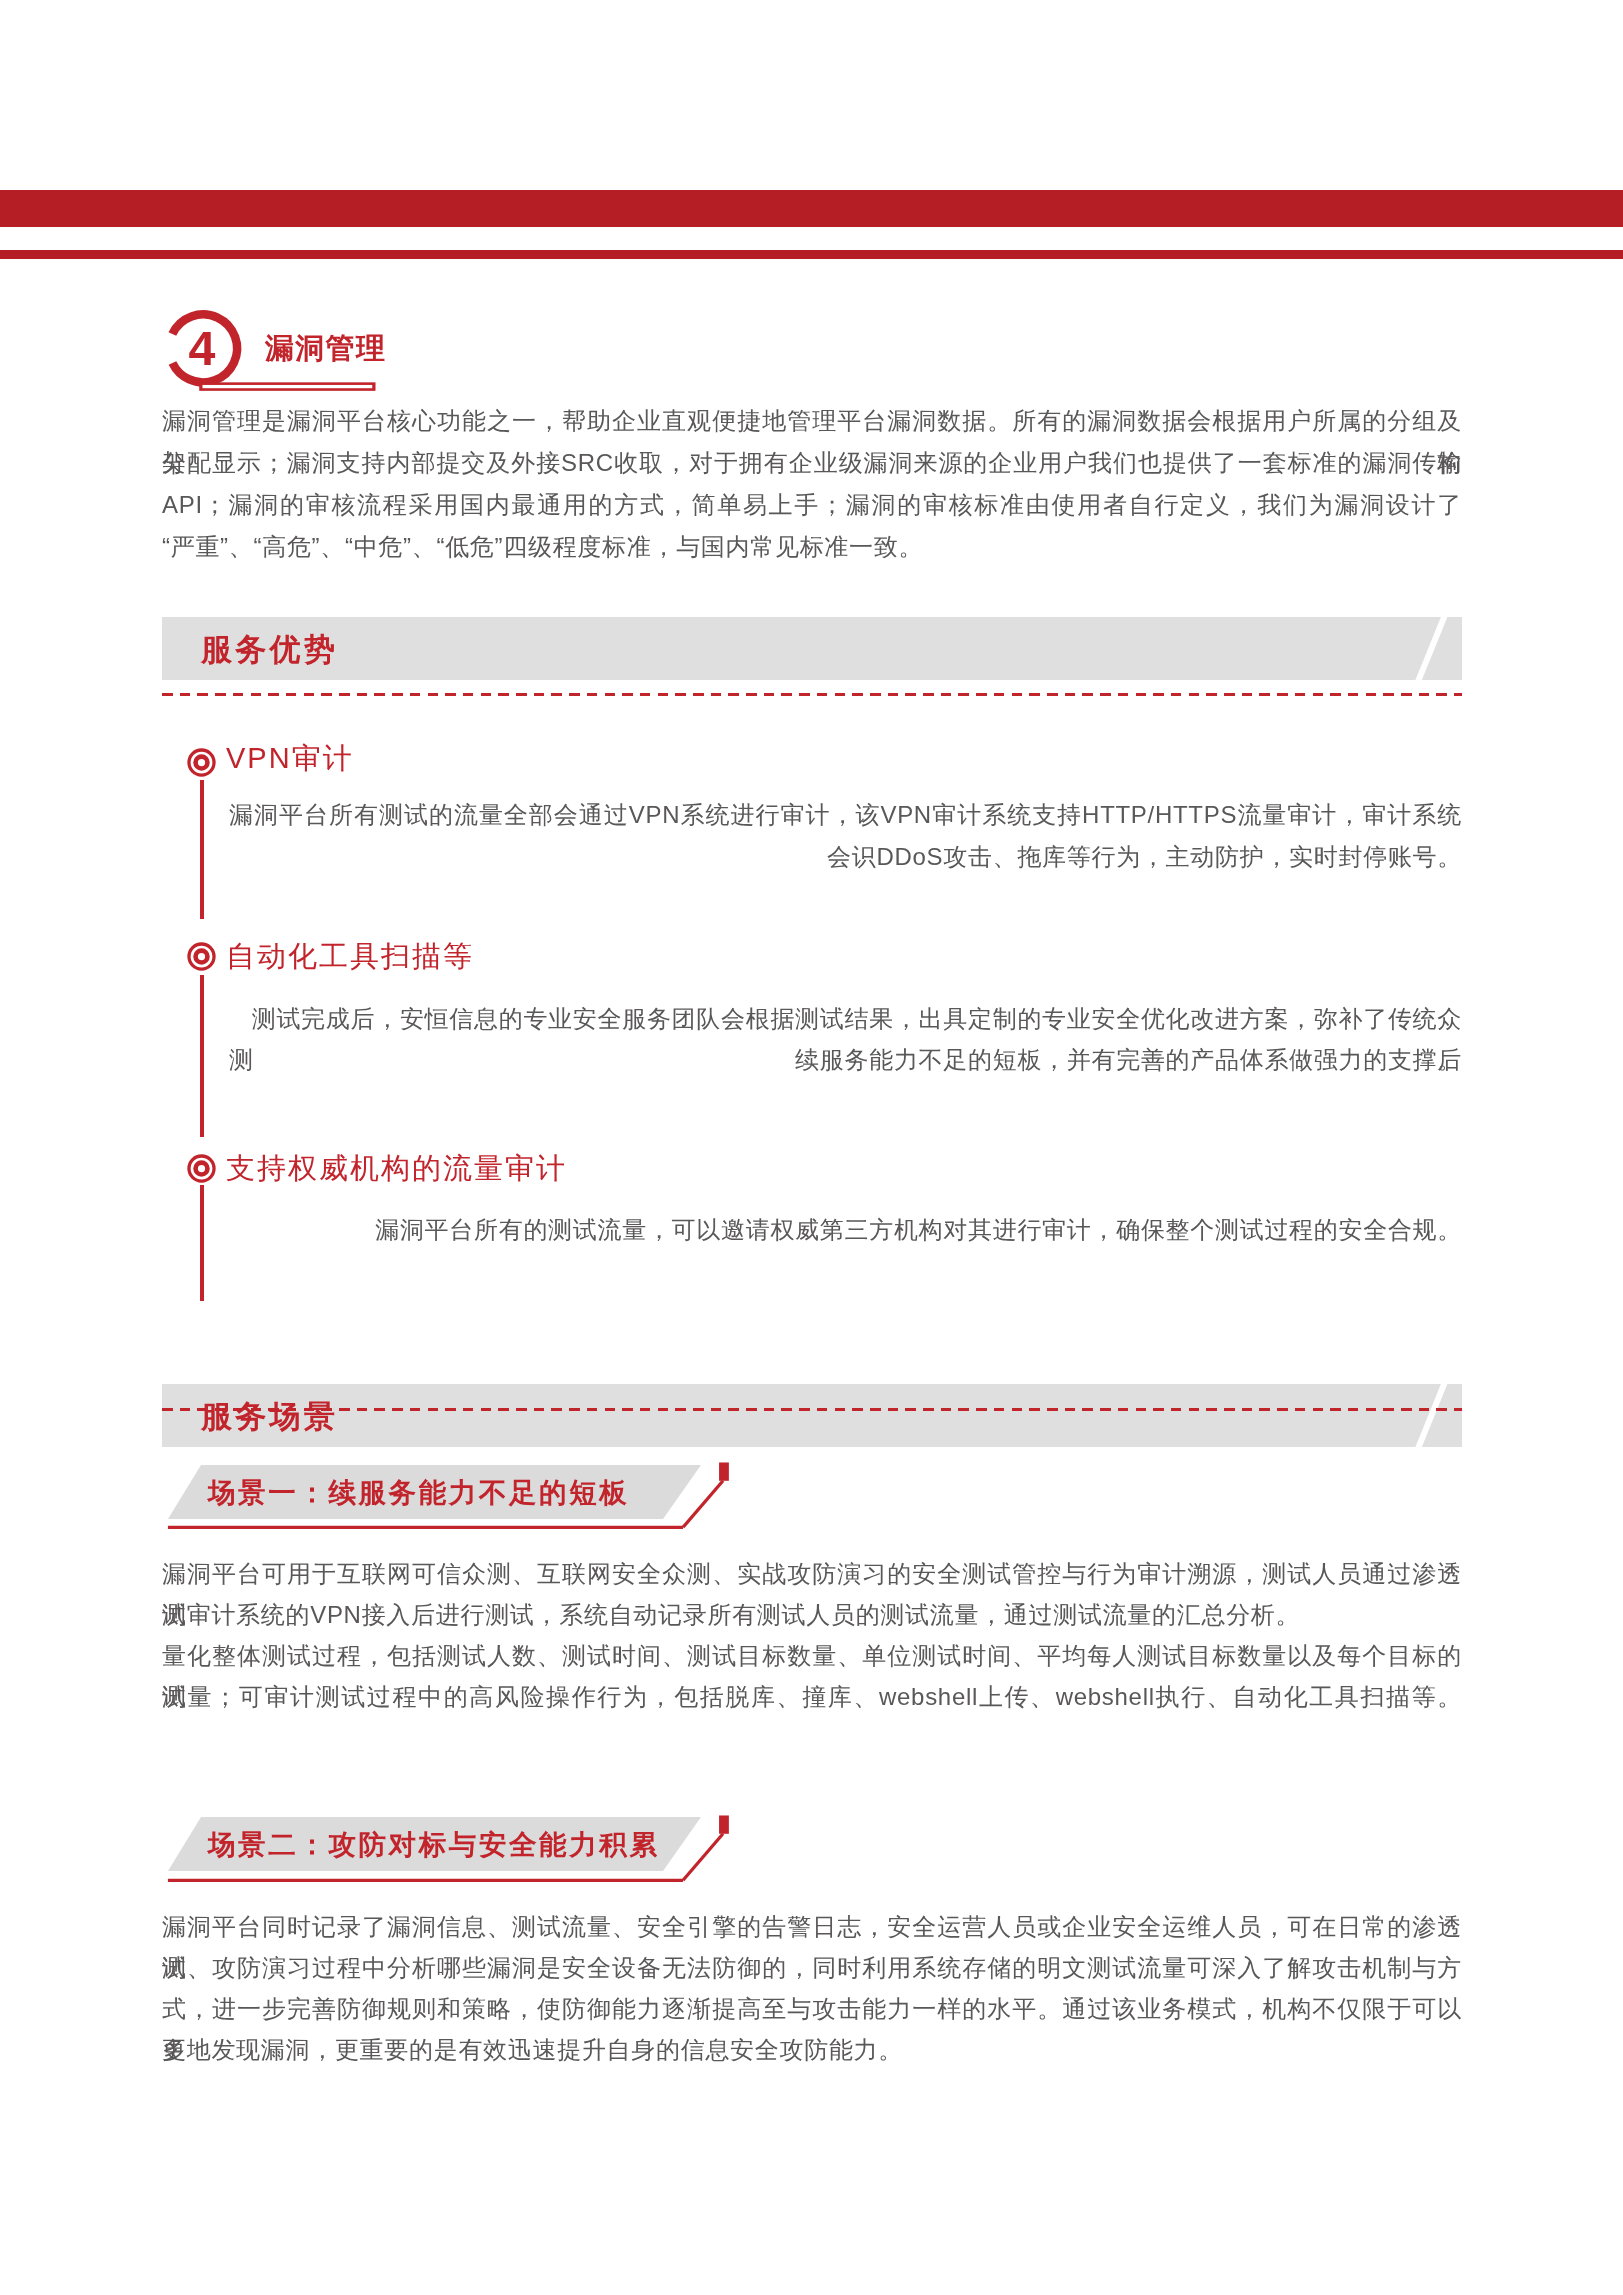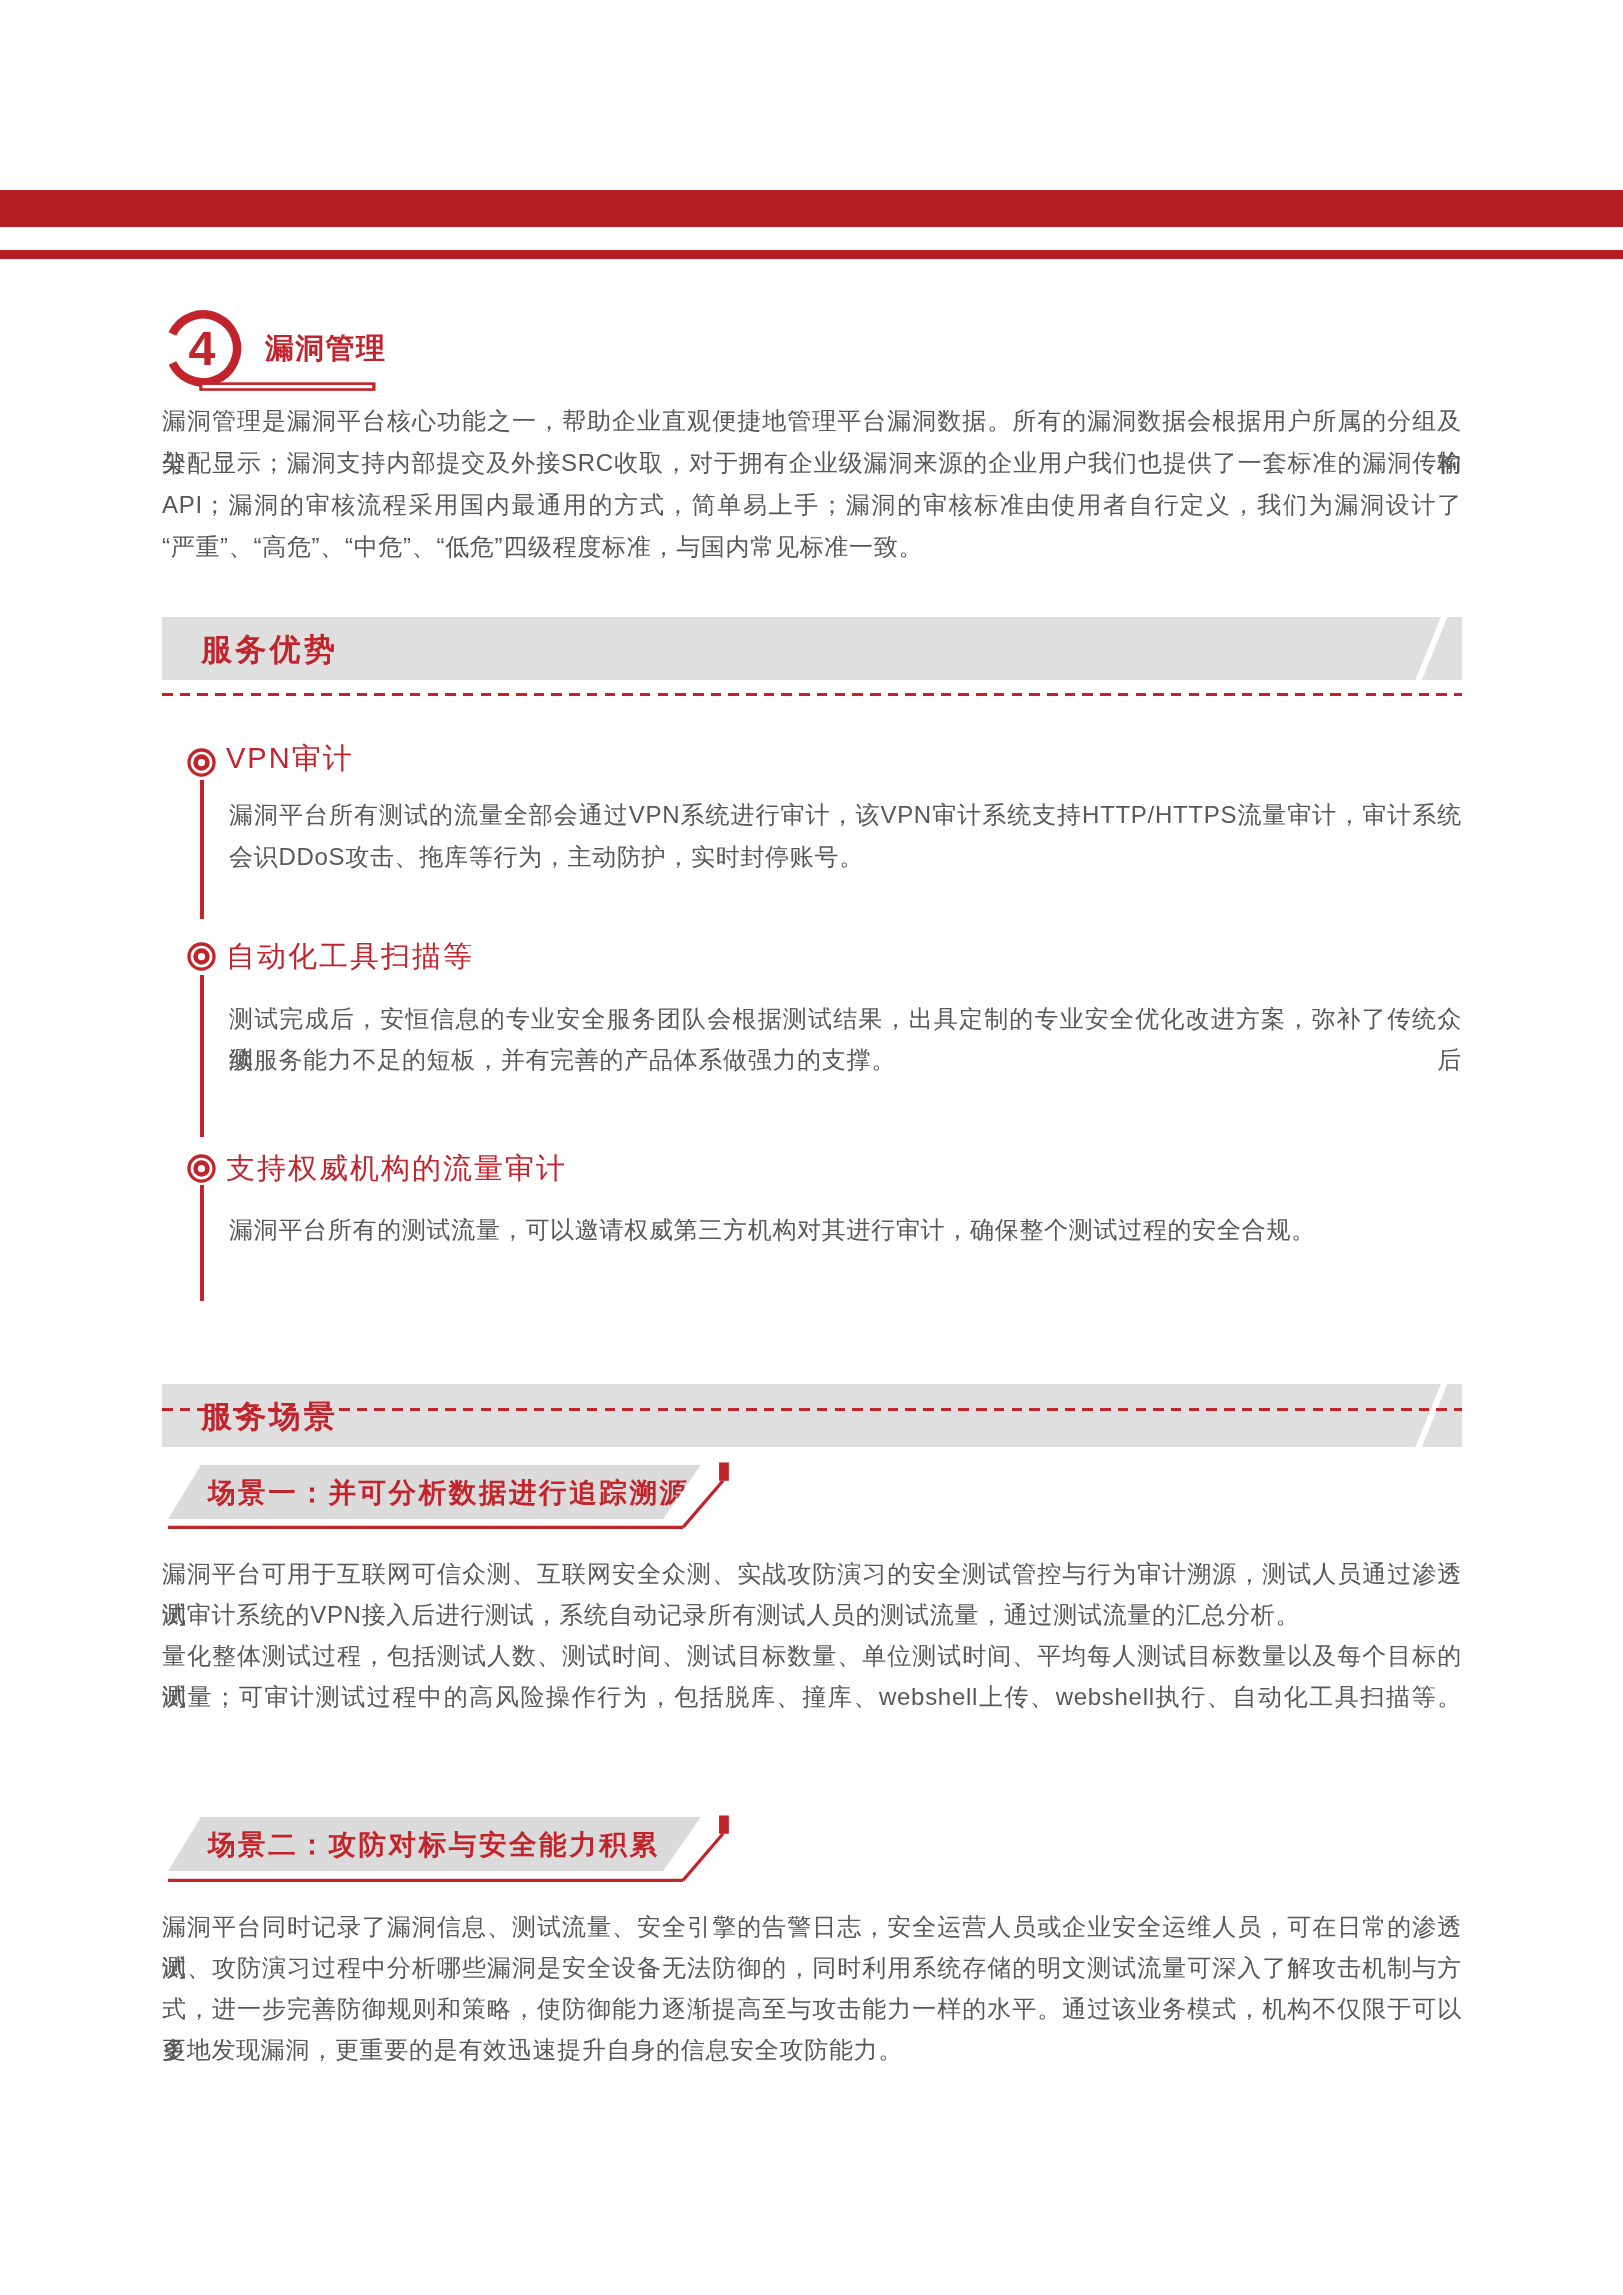--- a/index.html
+++ b/index.html
@@ -65,7 +65,7 @@
   }
   .stem{left:200px;width:3.9px;background:var(--red);}
   .adv-body{left:229px;width:1233px;}
-  .adv-body .body-line{line-height:42px;height:42px;}
+  .adv-body .body-line{line-height:42px;height:42px;text-align:right;}
   .adv-body.tight .body-line{line-height:41px;height:41px;}
   
   .banner{

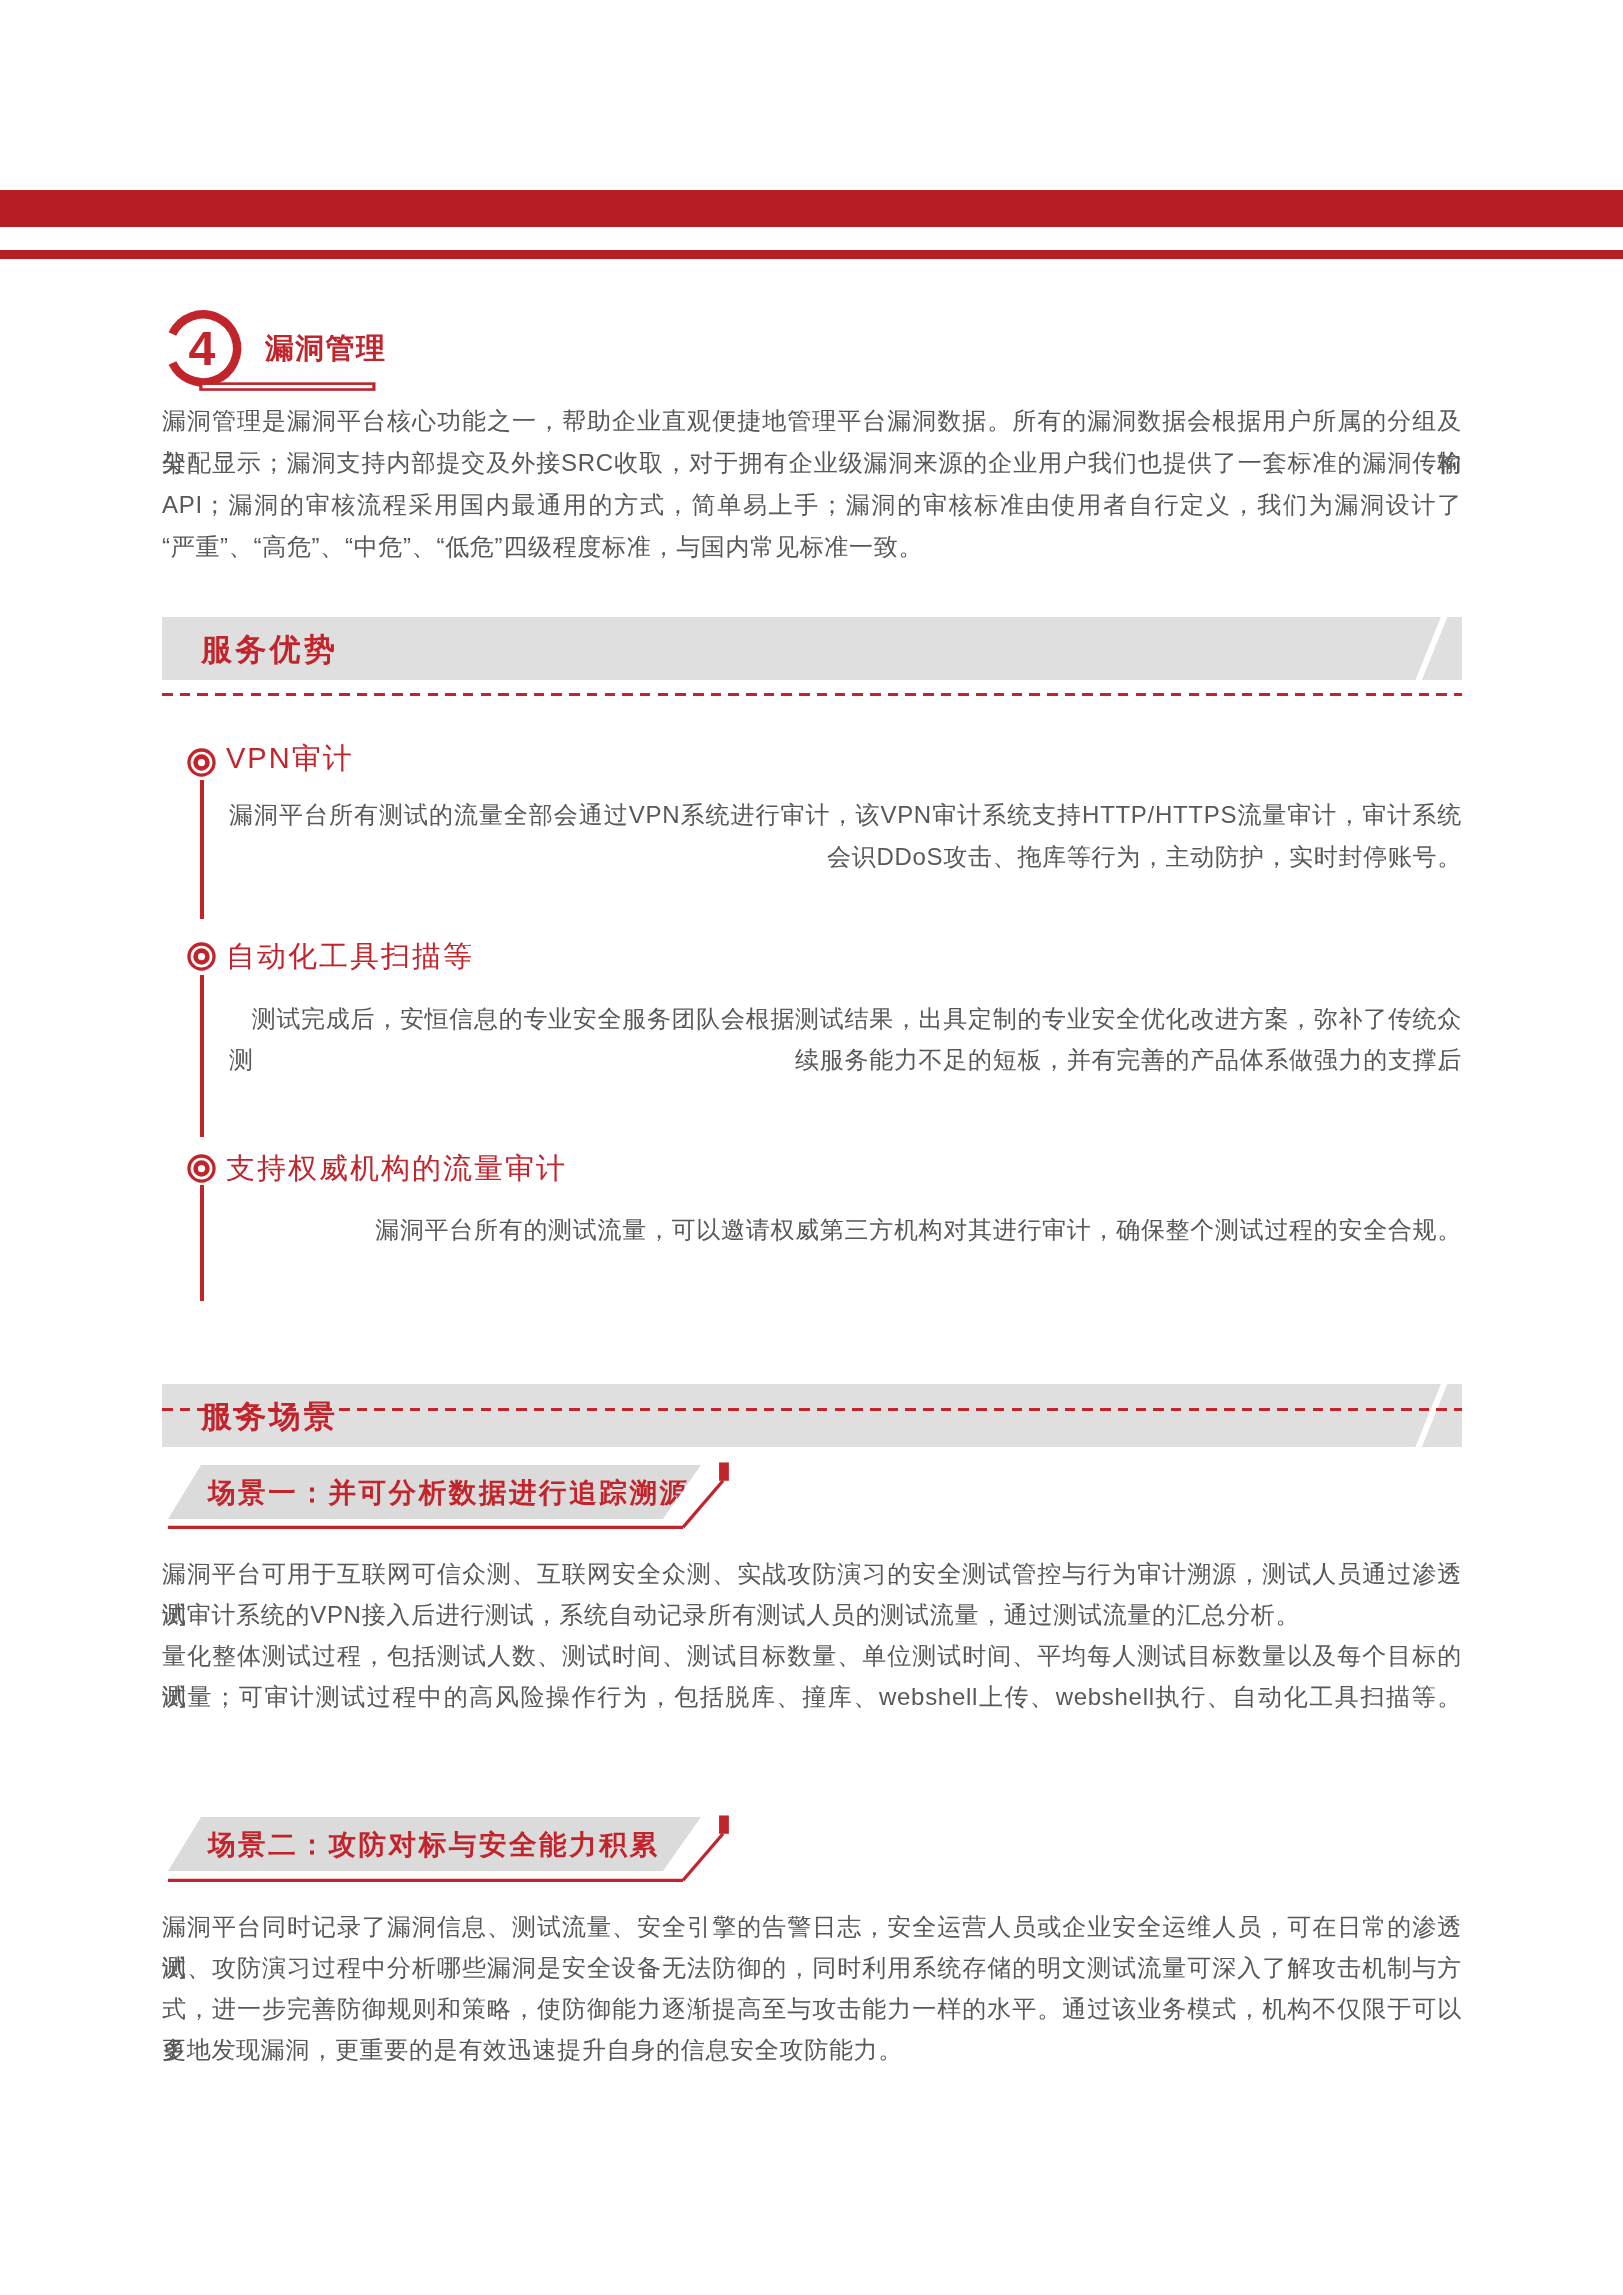--- a/index.html
+++ b/index.html
@@ -155,7 +155,7 @@
   <div class="abs dashed dashed-2"></div>
 
   <div class="abs banner banner-1">
-    <div class="banner-title">场景一：并可分析数据进行追踪溯源</div>
+    <div class="banner-title">场景一：续服务能力不足的短板</div>
   </div>
   <svg class="abs flourish flourish-1" width="576" height="79" viewBox="0 0 880 120">
     <line x1="6" y1="107" x2="793" y2="107" stroke="#C2242C" stroke-width="5"></line>

